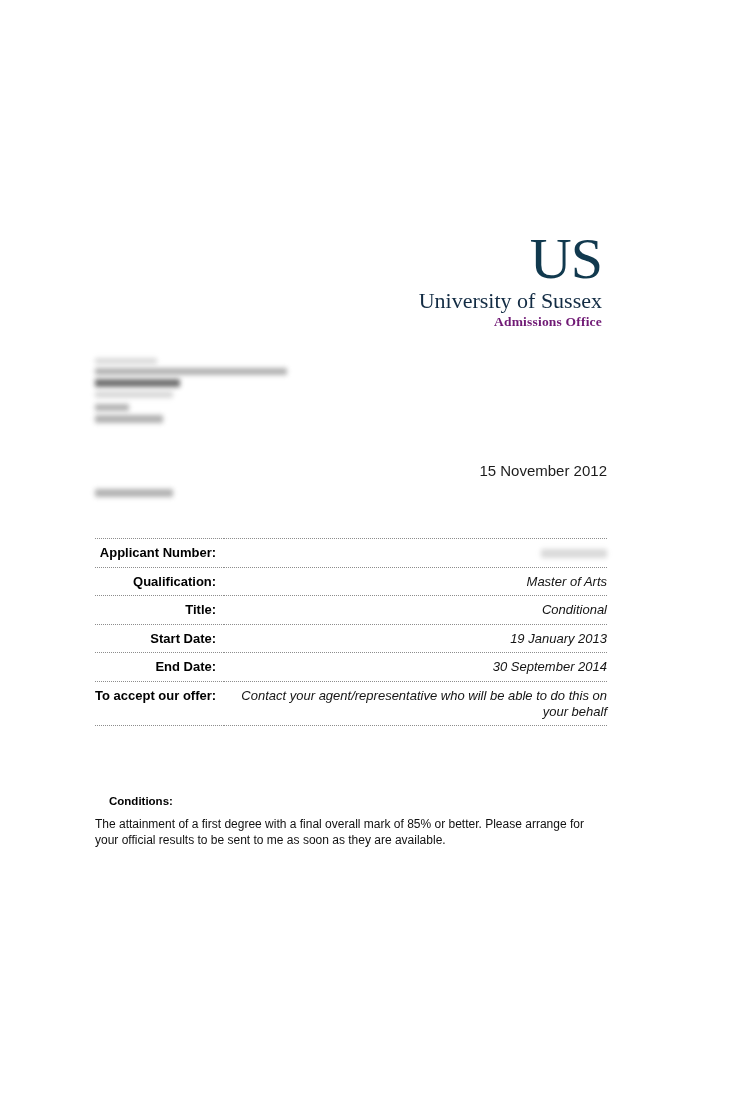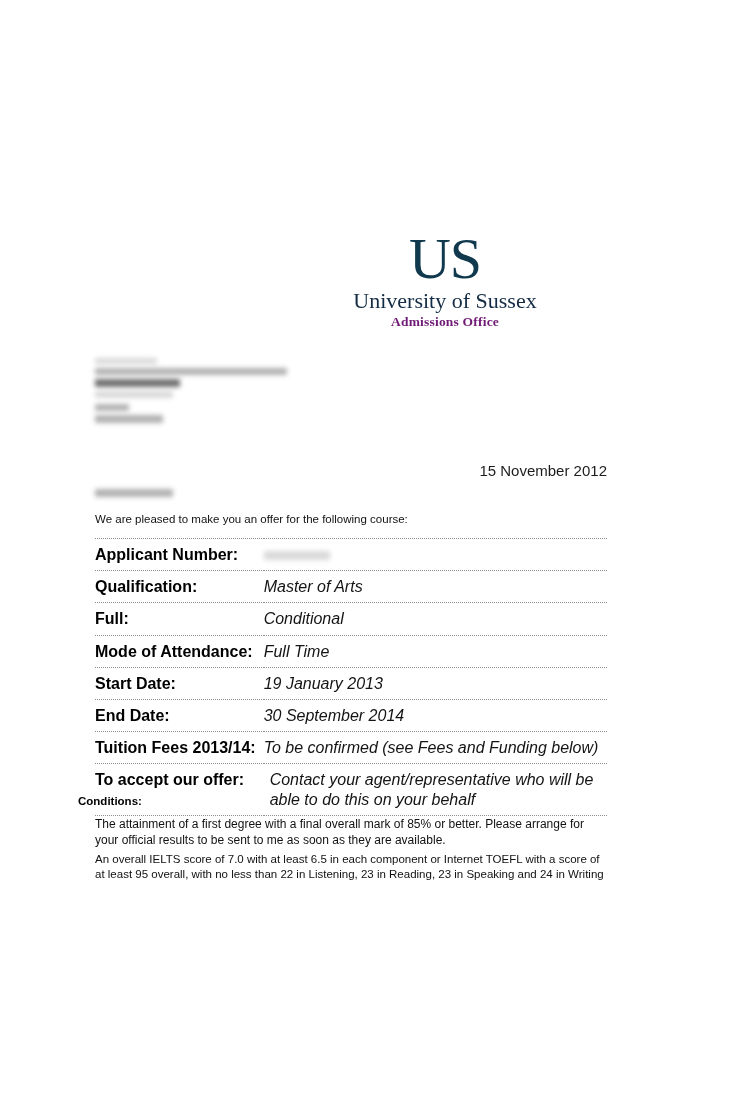--- a/index.html
+++ b/index.html
@@ -34,10 +34,10 @@
   
   .letterhead {
     position: absolute;
-    right: 140px;
+    right: 148px;
     top: 232px;
     width: 330px;
-    text-align: center;
+    text-align: right;
     color: #123a4f;
   }
   .logo-mark {

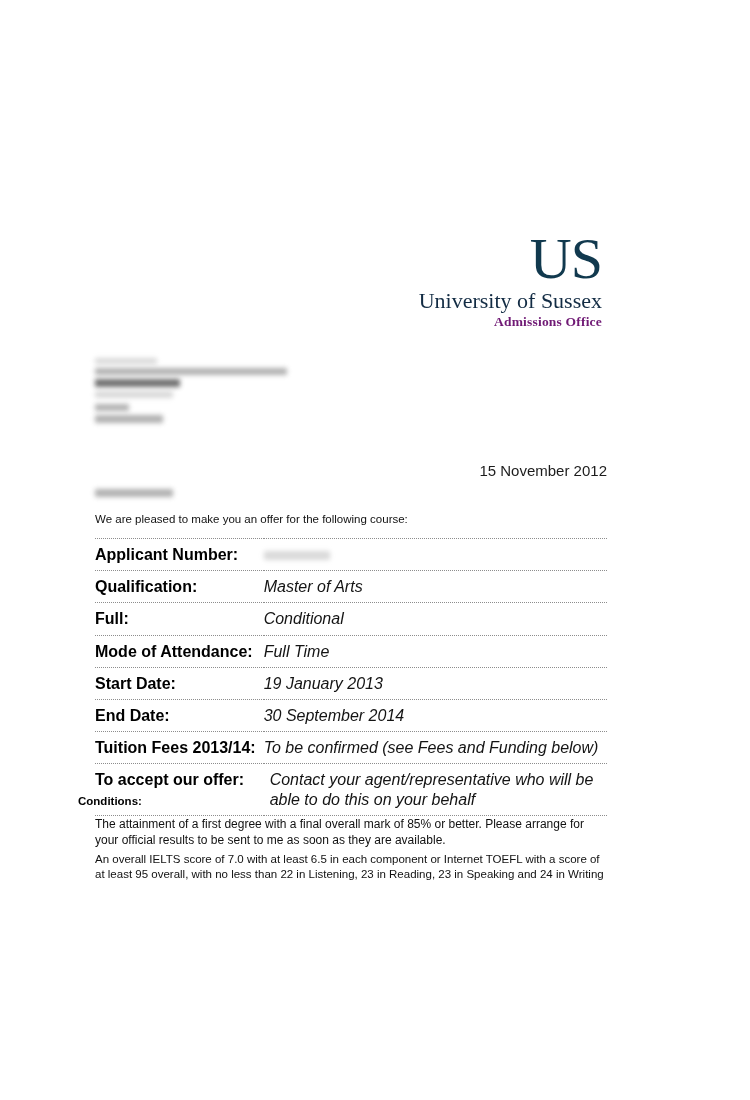--- a/index.html
+++ b/index.html
@@ -213,7 +213,6 @@
     <span class="redact mid" style="width:78px;height:8px;"></span>
   </div>
 
-  <div class="intro">We are pleased to make you an offer for the following course:</div>
 
   <table class="details">
     <tbody>

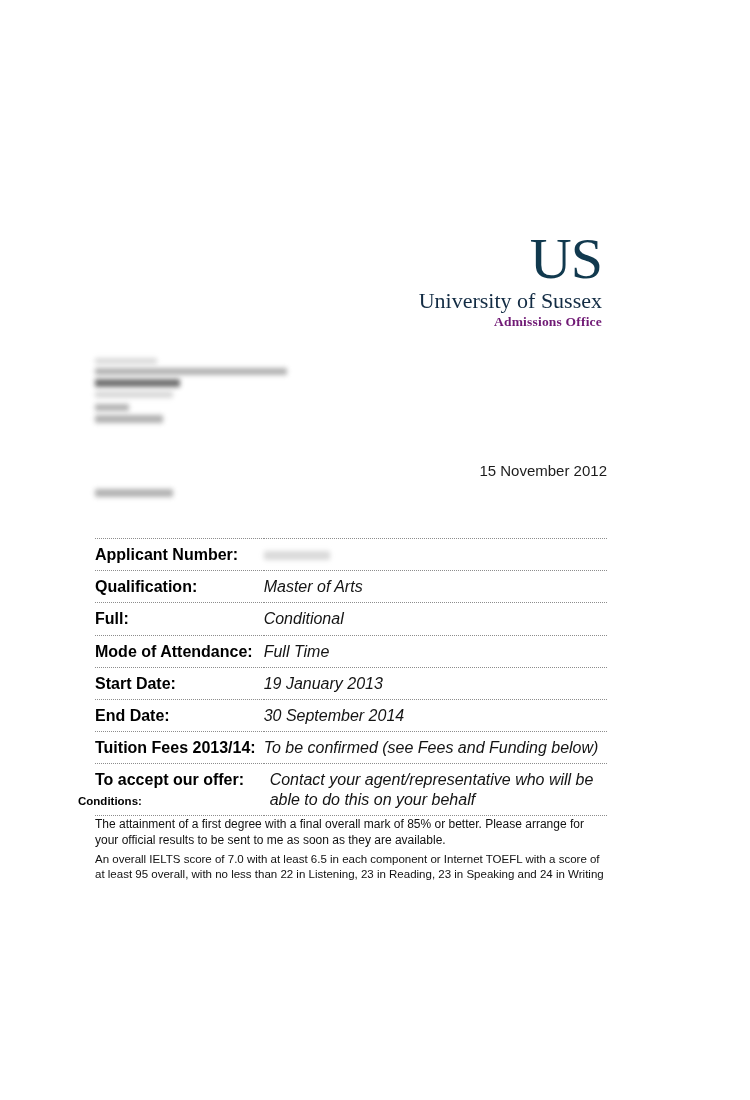--- a/index.html
+++ b/index.html
@@ -127,9 +127,10 @@
   }
   .details td {
     padding: 6px 0 6px 0;
-    font-size: 16px;
+    font-size: 13px;
     vertical-align: baseline;
     line-height: 1.2;
+    text-align: right;
   }
   .details td.label {
     font-weight: bold;

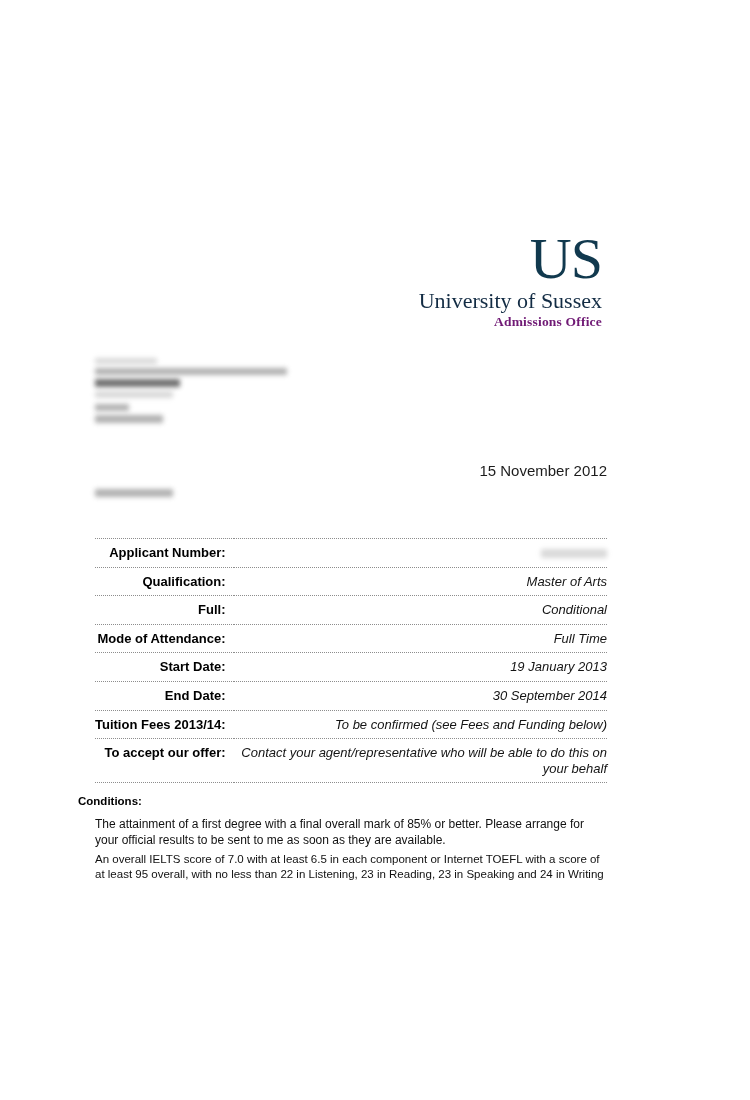--- a/index.html
+++ b/index.html
@@ -238,7 +238,7 @@
 
       <tr>
         <td class="label">
-          <span>Full:</span>
+          <span>Title:</span>
         </td>
         <td class="value">Conditional</td>
       </tr>

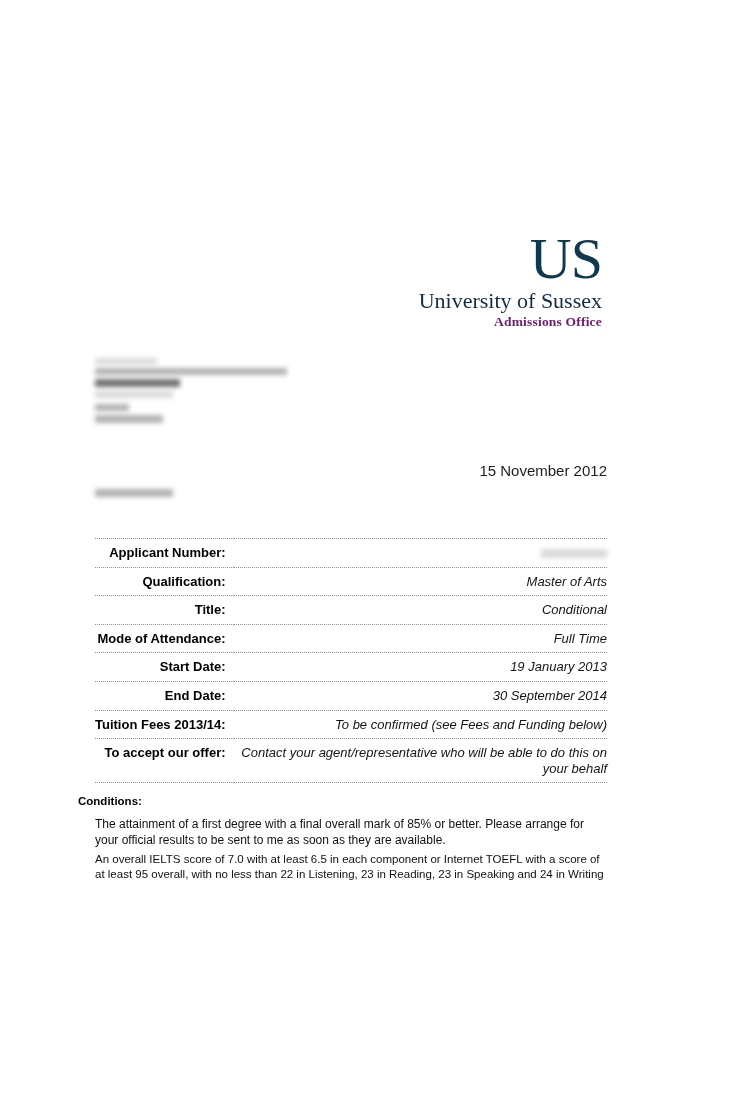--- a/index.html
+++ b/index.html
@@ -243,12 +243,6 @@
         <td class="value">Conditional</td>
       </tr>
 
-      <tr class="inline">
-        <td class="label wide">
-          <span>Mode of Attendance:</span>
-        </td>
-        <td class="value">Full Time</td>
-      </tr>
 
       <tr>
         <td class="label">

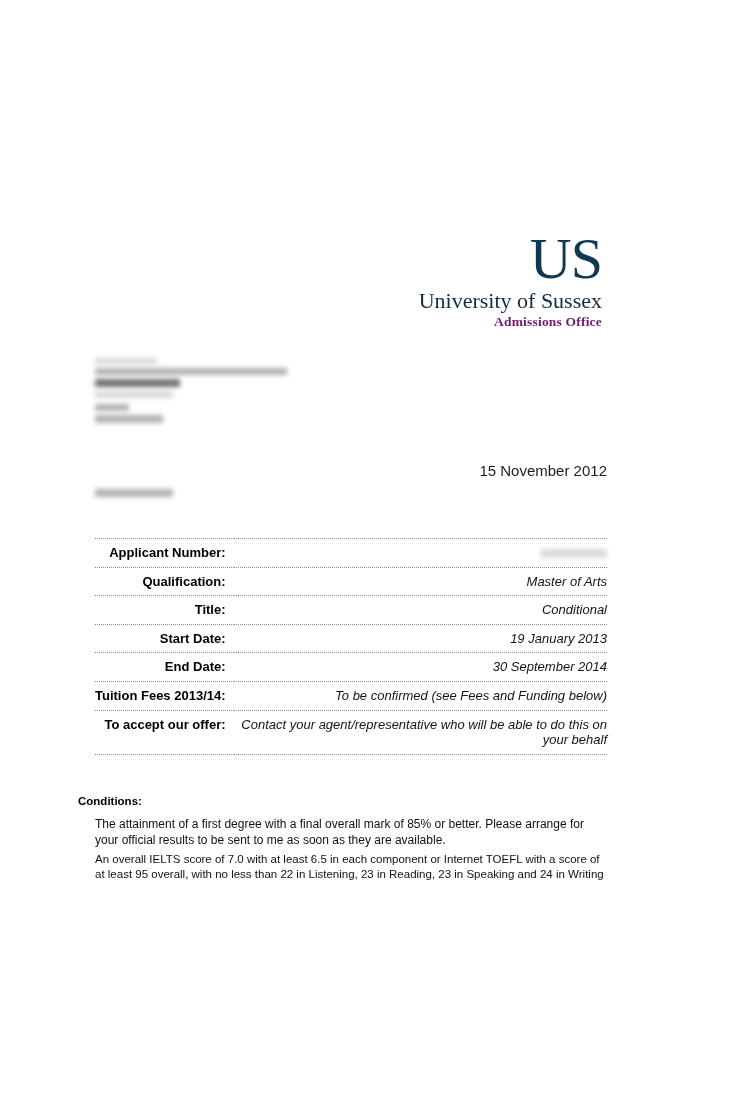--- a/index.html
+++ b/index.html
@@ -258,12 +258,6 @@
         <td class="value">30 September 2014</td>
       </tr>
 
-      <tr class="inline">
-        <td class="label wide">
-          <span>Tuition Fees 2013/14:</span>
-        </td>
-        <td class="value">To be confirmed (see Fees and Funding below)</td>
-      </tr>
 
       <tr class="inline">
         <td class="label wide">

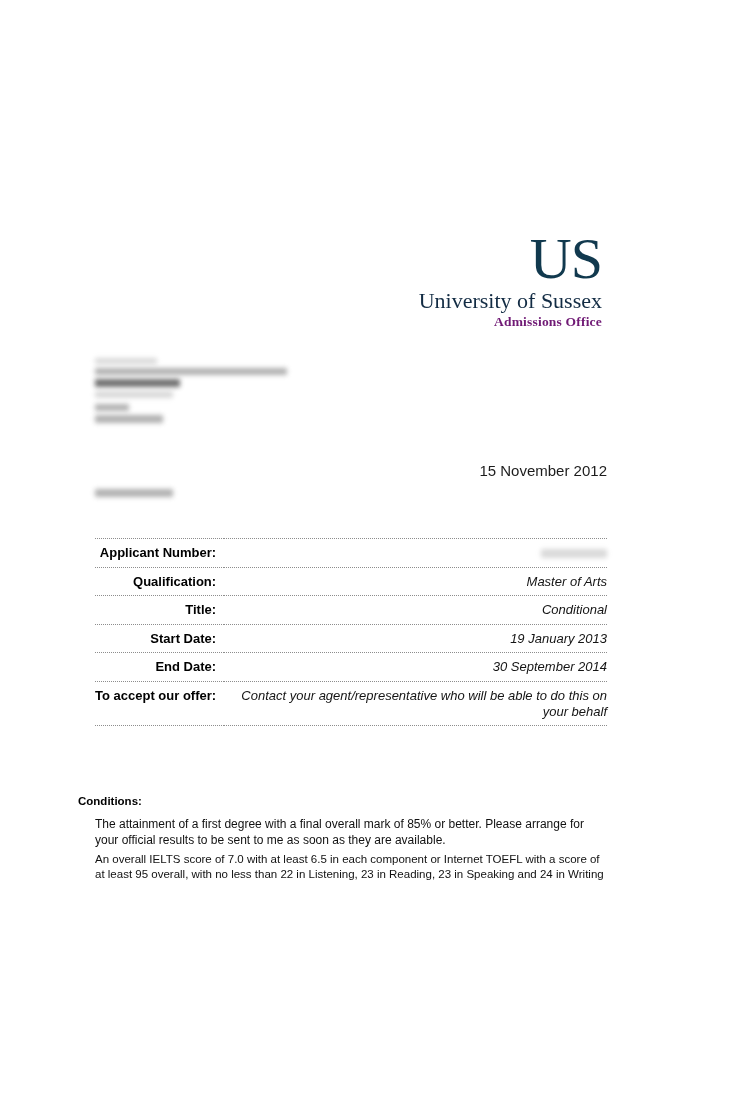--- a/index.html
+++ b/index.html
@@ -152,7 +152,7 @@
   
   .conditions-head {
     position: absolute;
-    left: 78px;
+    left: 109px;
     top: 795px;
     font-size: 11.5px;
     font-weight: bold;

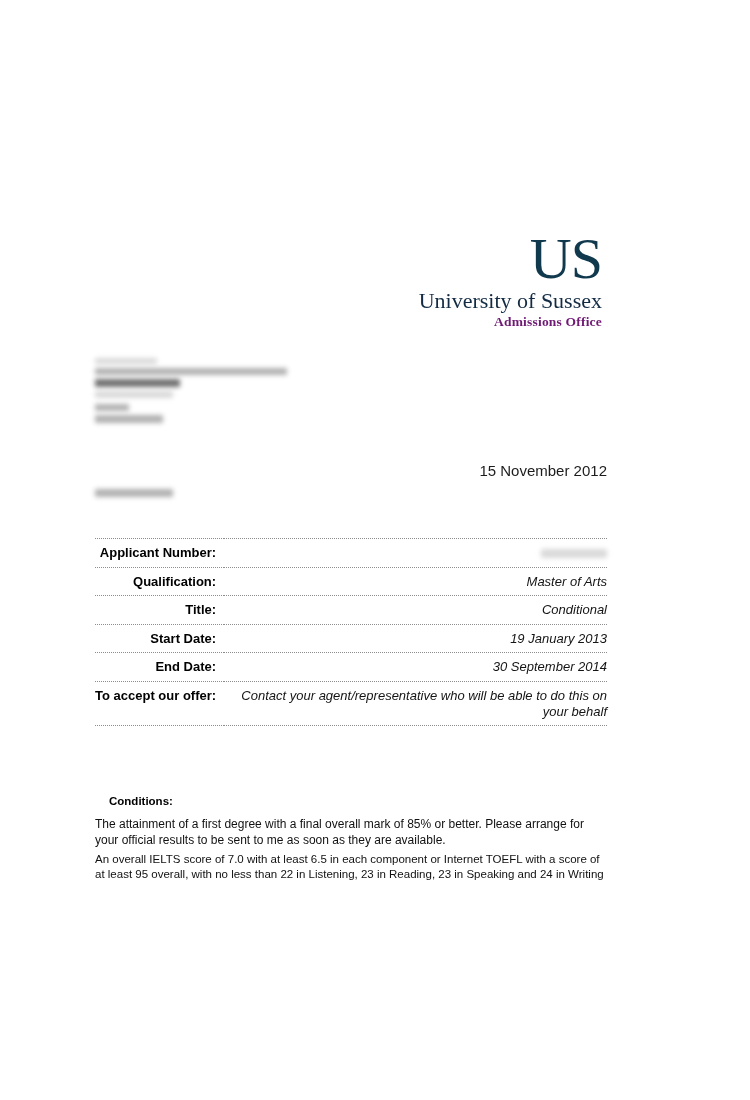--- a/index.html
+++ b/index.html
@@ -274,9 +274,6 @@
     <p>The attainment of a first degree with a final overall mark of 85% or better. Please arrange for your official results to be sent to me as soon as they are available.</p>
   </div>
 
-  <div class="clip-zone">
-    <p>An overall IELTS score of 7.0 with at least 6.5 in each component or Internet TOEFL with a score of at least 95 overall, with no less than 22 in Listening, 23 in Reading, 23 in Speaking and 24 in Writing</p>
-  </div>
 </div>
 
 </body></html>

